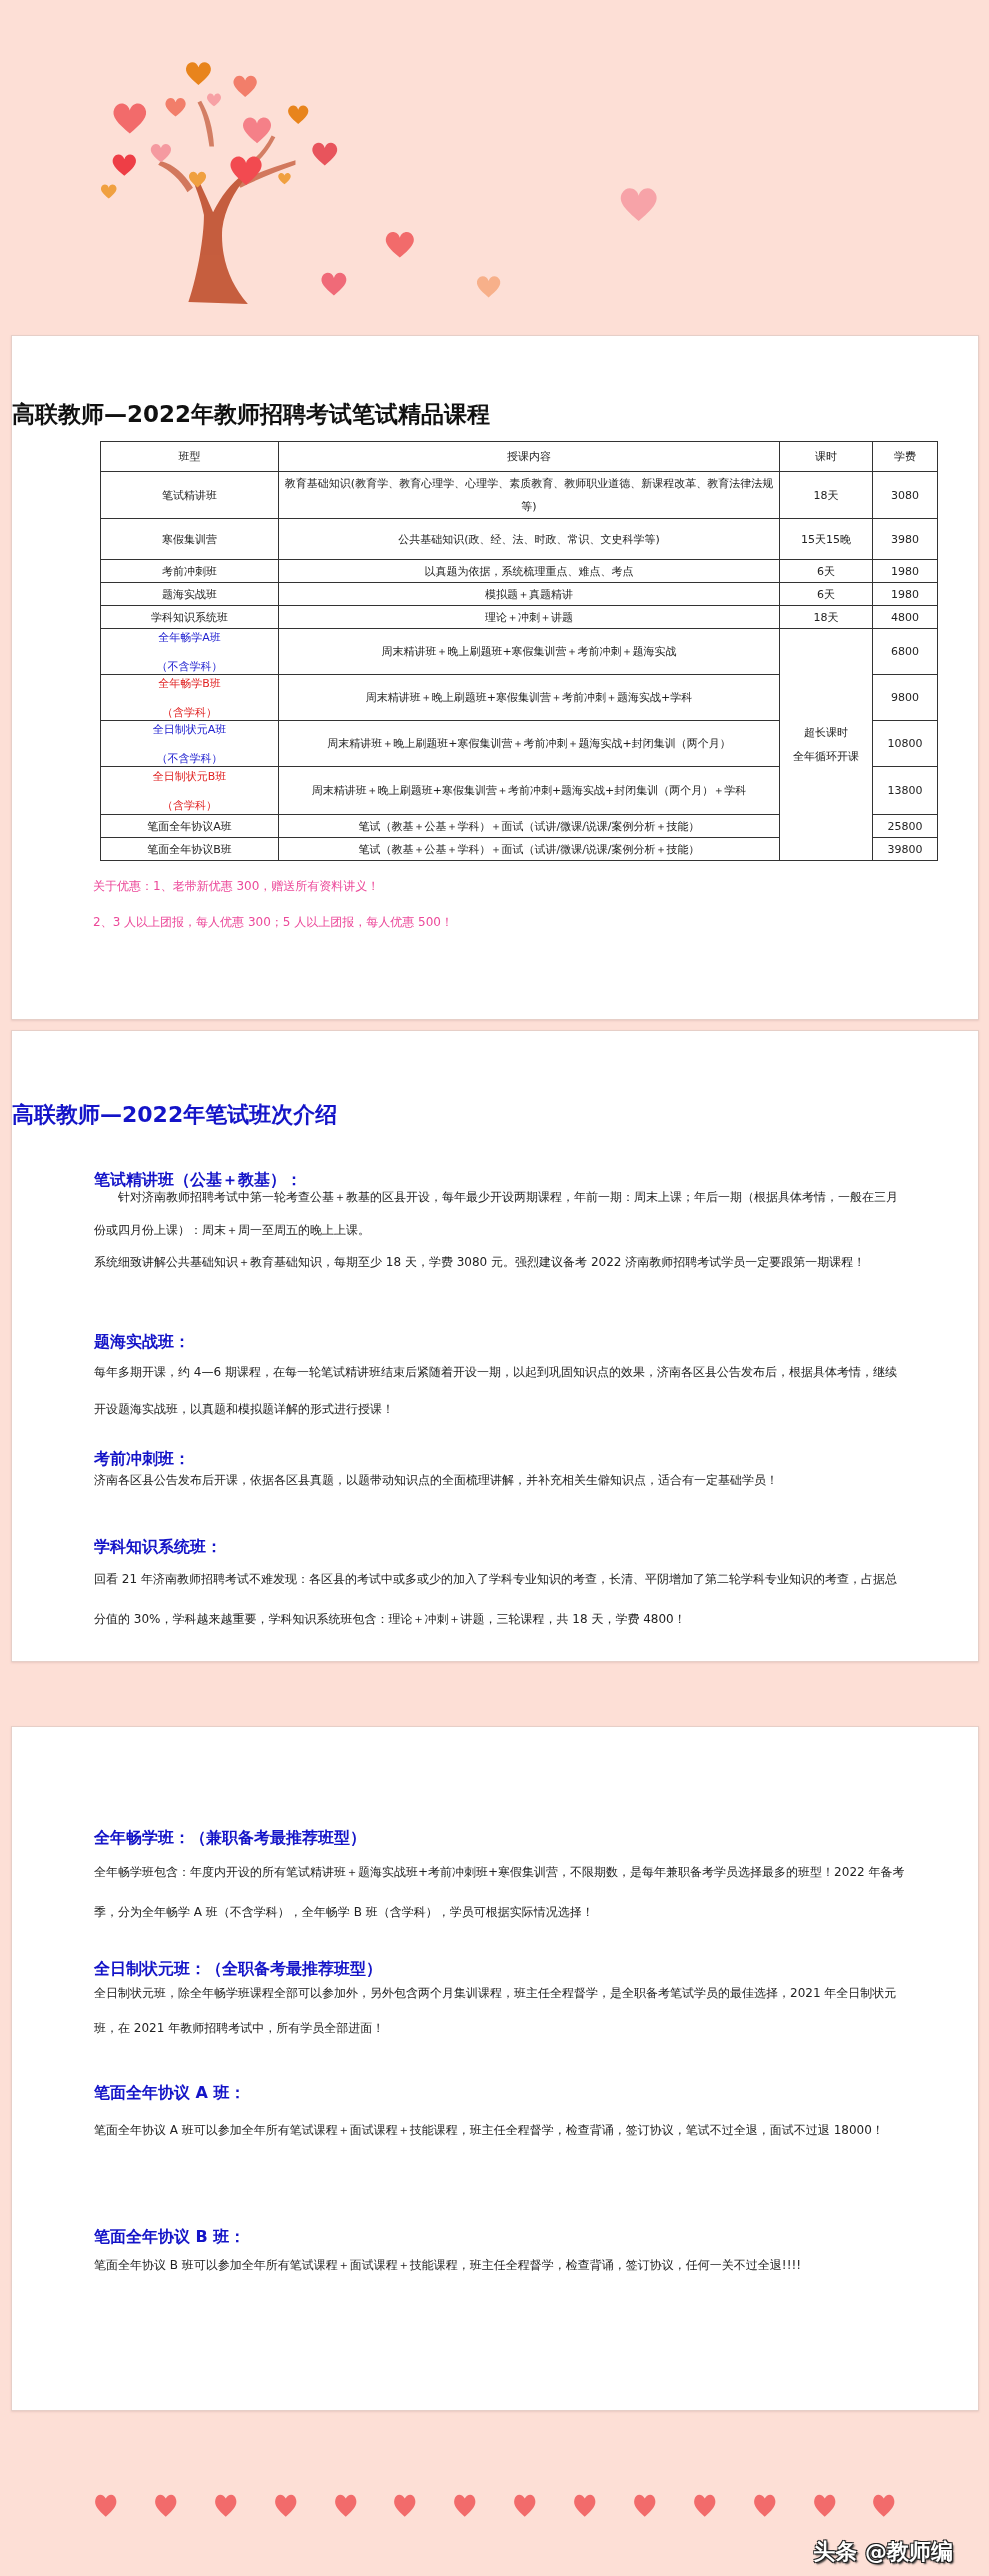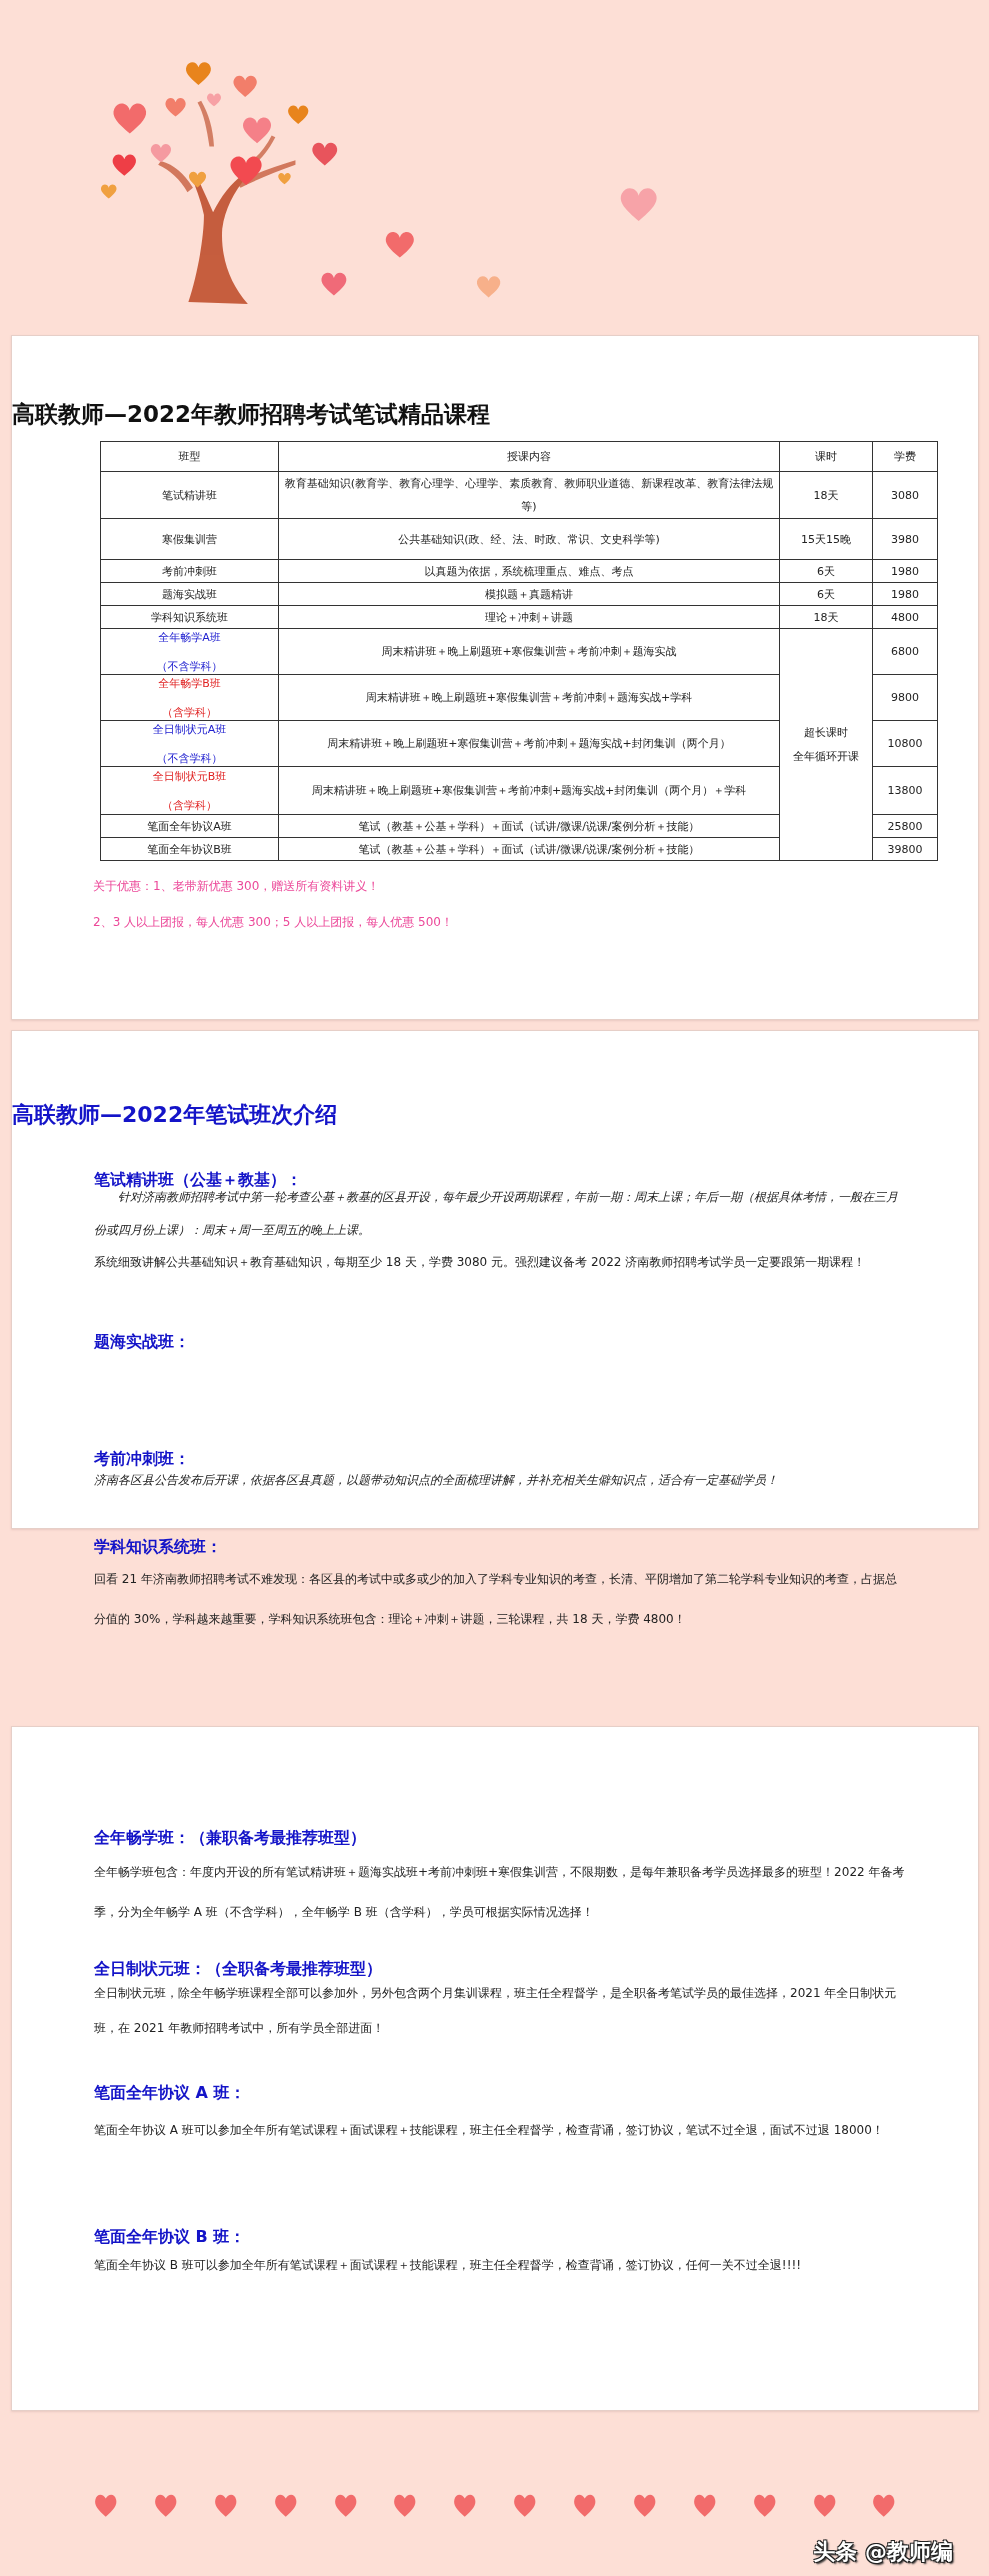--- a/index.html
+++ b/index.html
@@ -22,7 +22,7 @@
     box-shadow: 0 0.9px 1.8px rgba(180,140,130,0.25);
   }
   #card1 { top: 335px; height: 685px; }
-  #card2 { top: 1030px; height: 499px; }
+  #card2 { top: 1030px; height: 632px; }
   #card3 { top: 1726px; height: 685px; }
 
   .doc-title {

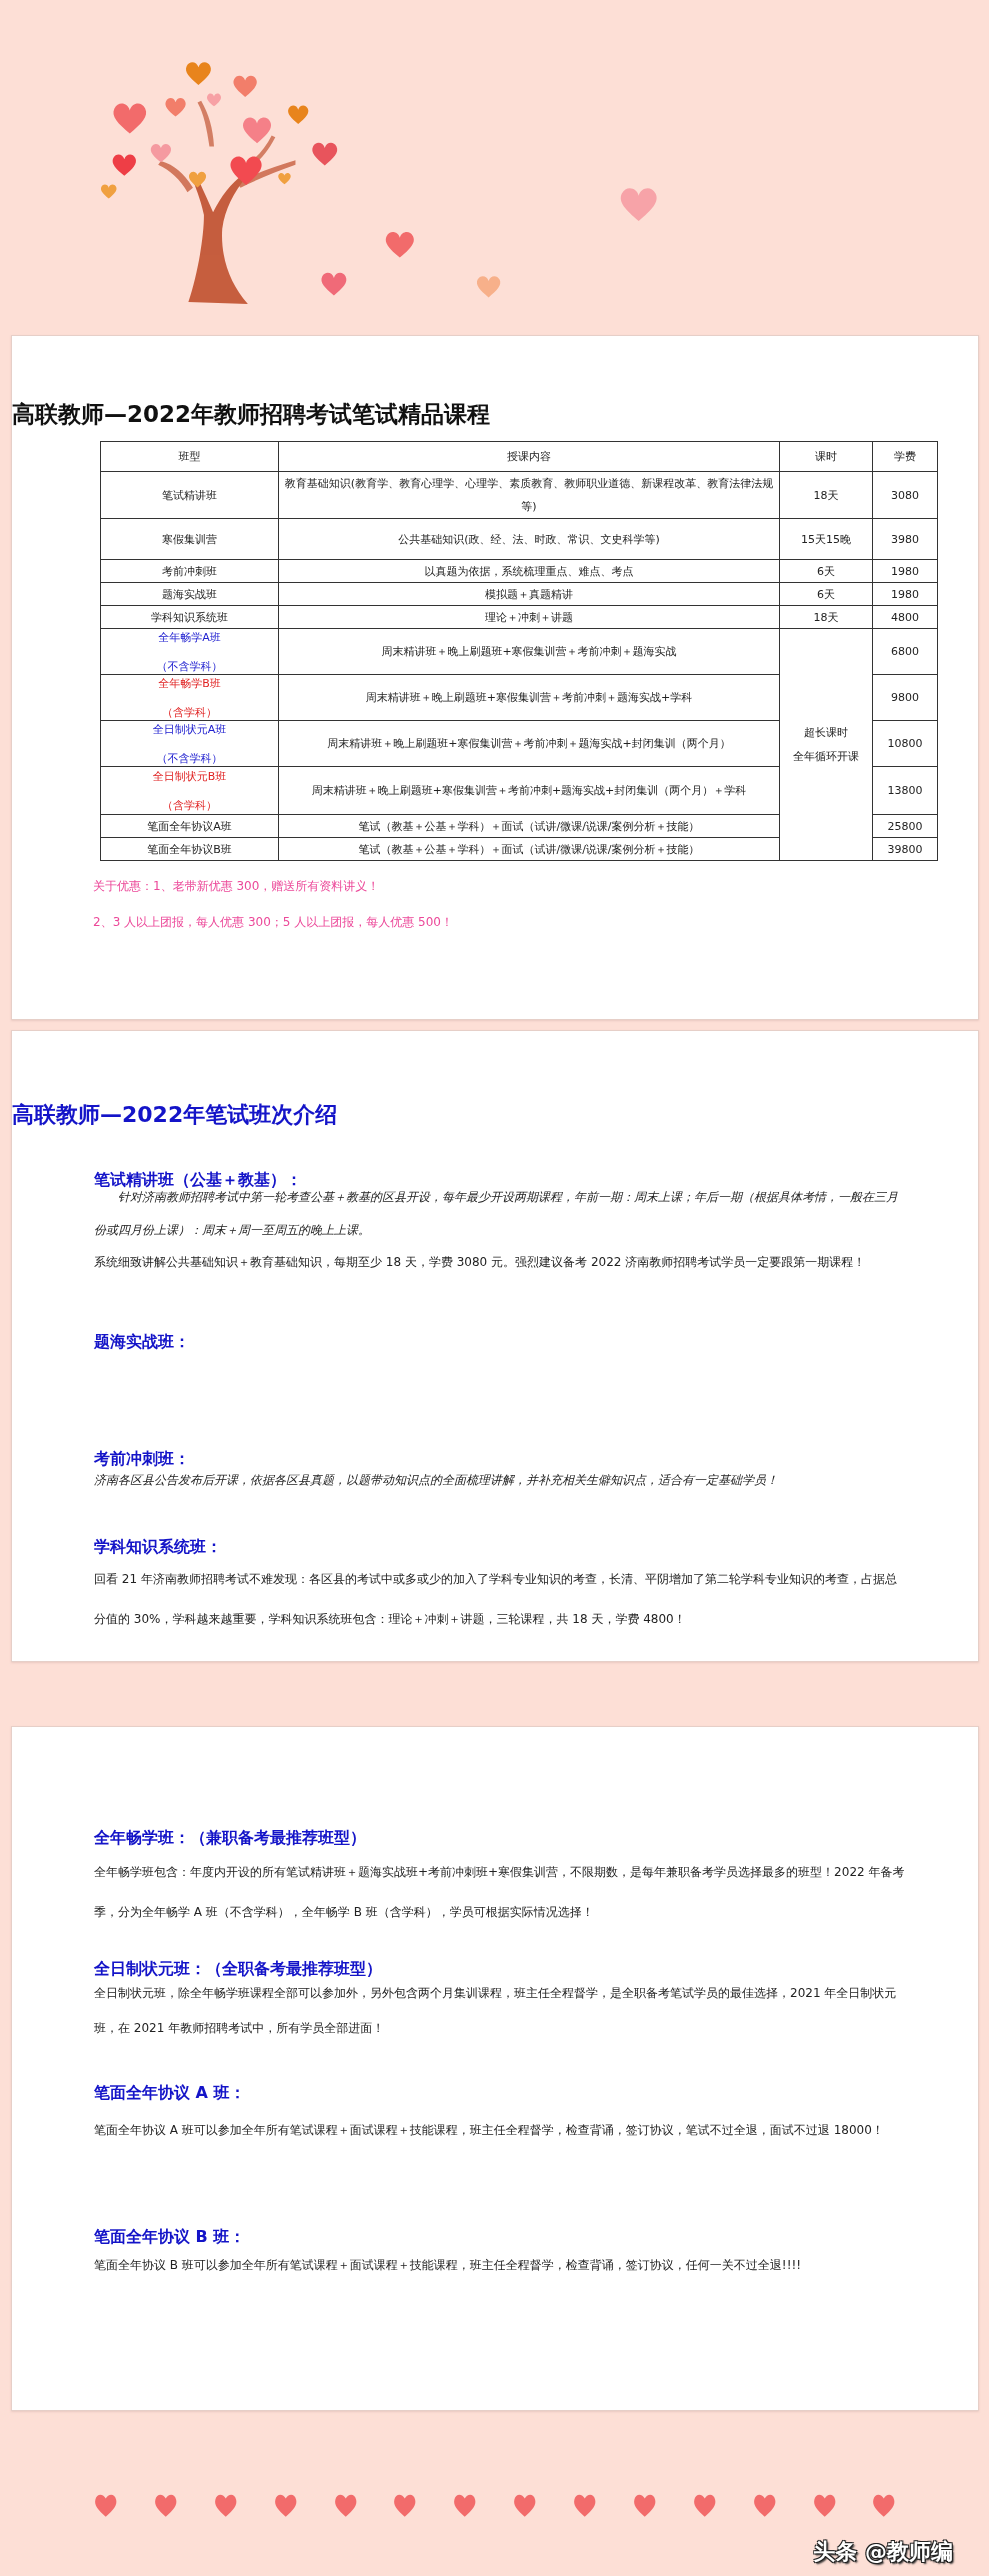--- a/index.html
+++ b/index.html
@@ -78,7 +78,7 @@
     font-size: 12px;
     color: #222;
   }
-  .lh-a { line-height: 33px; font-style: italic; }
+  .lh-a { line-height: 33px; }
   .lh-b { line-height: 37px; }
   .indent { text-indent: 24px; }
 

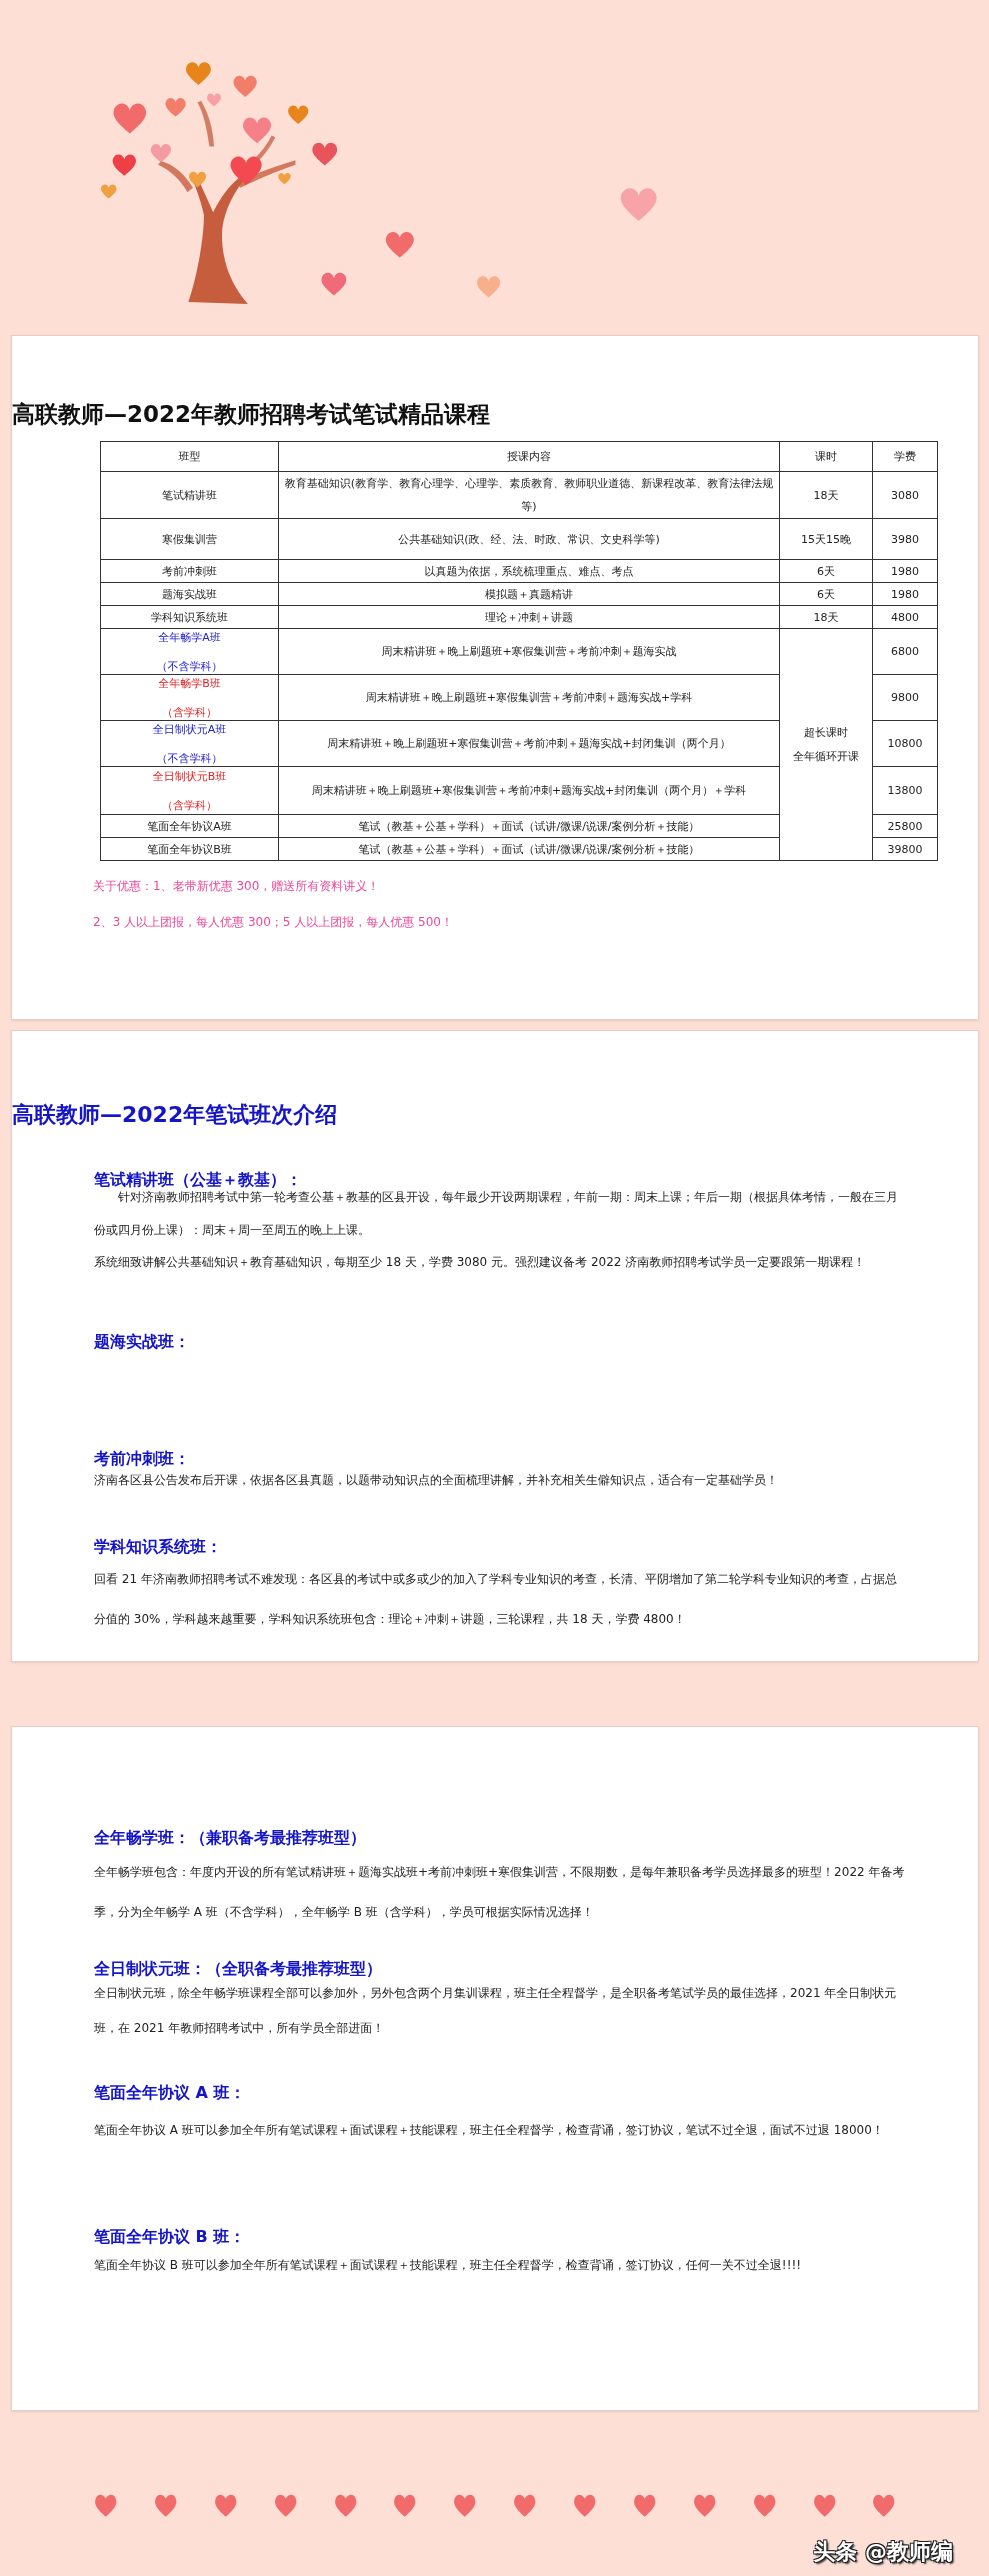--- a/index.html
+++ b/index.html
@@ -242,6 +242,7 @@
   <div class="para lh-b" style="top:213px">系统细致讲解公共基础知识＋教育基础知识，每期至少 18 天，学费 3080 元。强烈建议备考 2022 济南教师招聘考试学员一定要跟第一期课程！</div>
 
   <div class="sec-head" style="top:301px">题海实战班：</div>
+  <div class="para lh-b" style="top:323px">每年多期开课，约 4—6 期课程，在每一轮笔试精讲班结束后紧随着开设一期，以起到巩固知识点的效果，济南各区县公告发布后，根据具体考情，继续开设题海实战班，以真题和模拟题详解的形式进行授课！</div>
 
   <div class="sec-head" style="top:418px">考前冲刺班：</div>
   <div class="para lh-a" style="top:433px">济南各区县公告发布后开课，依据各区县真题，以题带动知识点的全面梳理讲解，并补充相关生僻知识点，适合有一定基础学员！</div>

